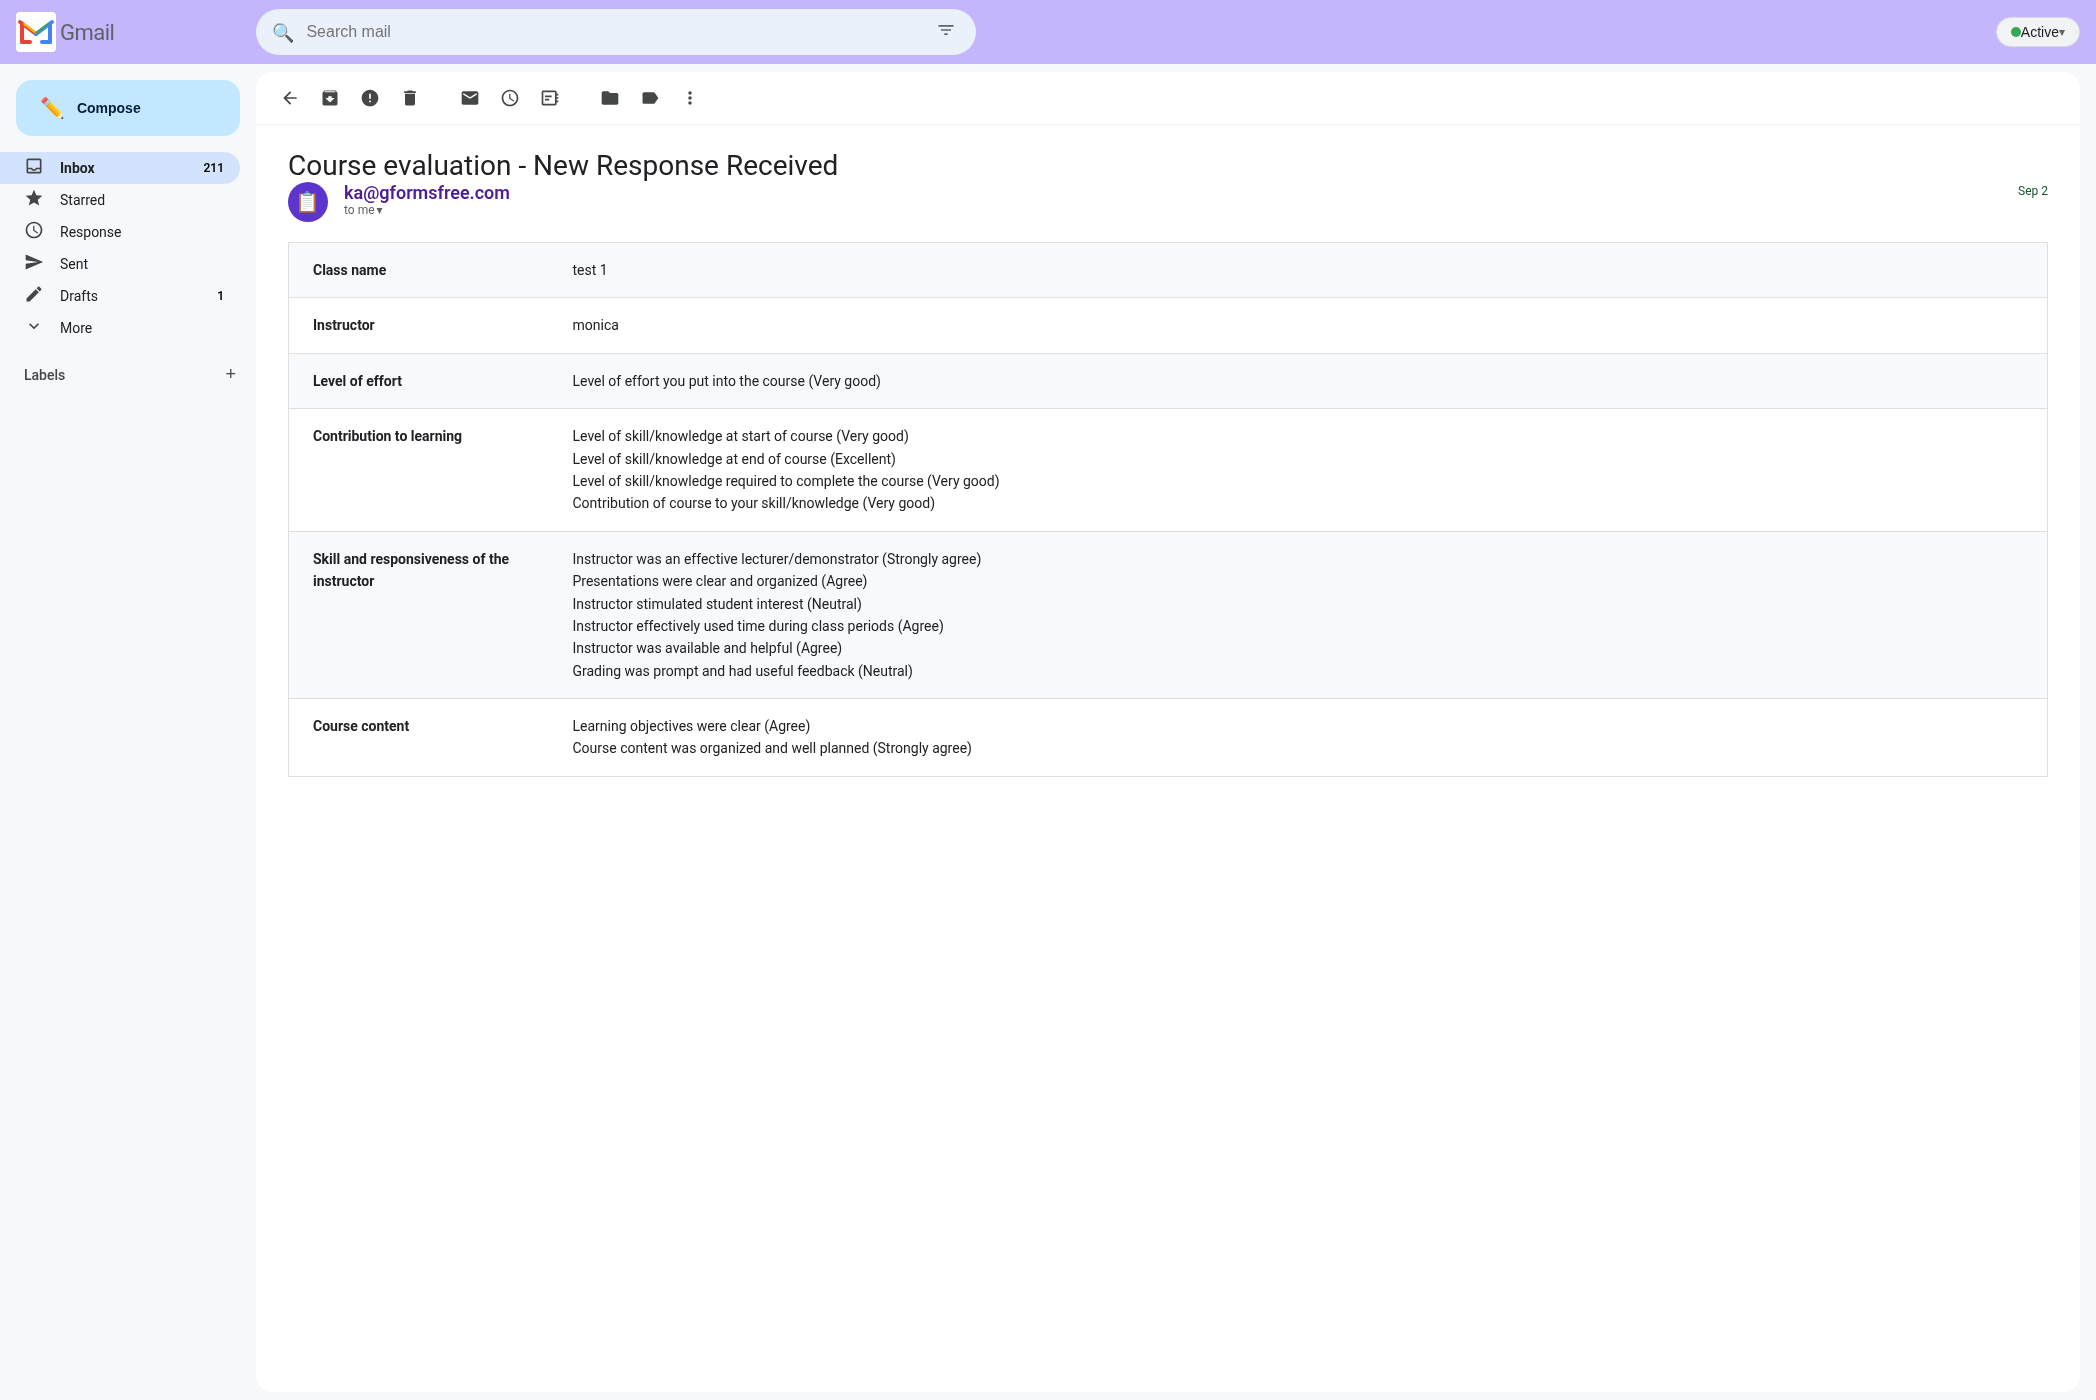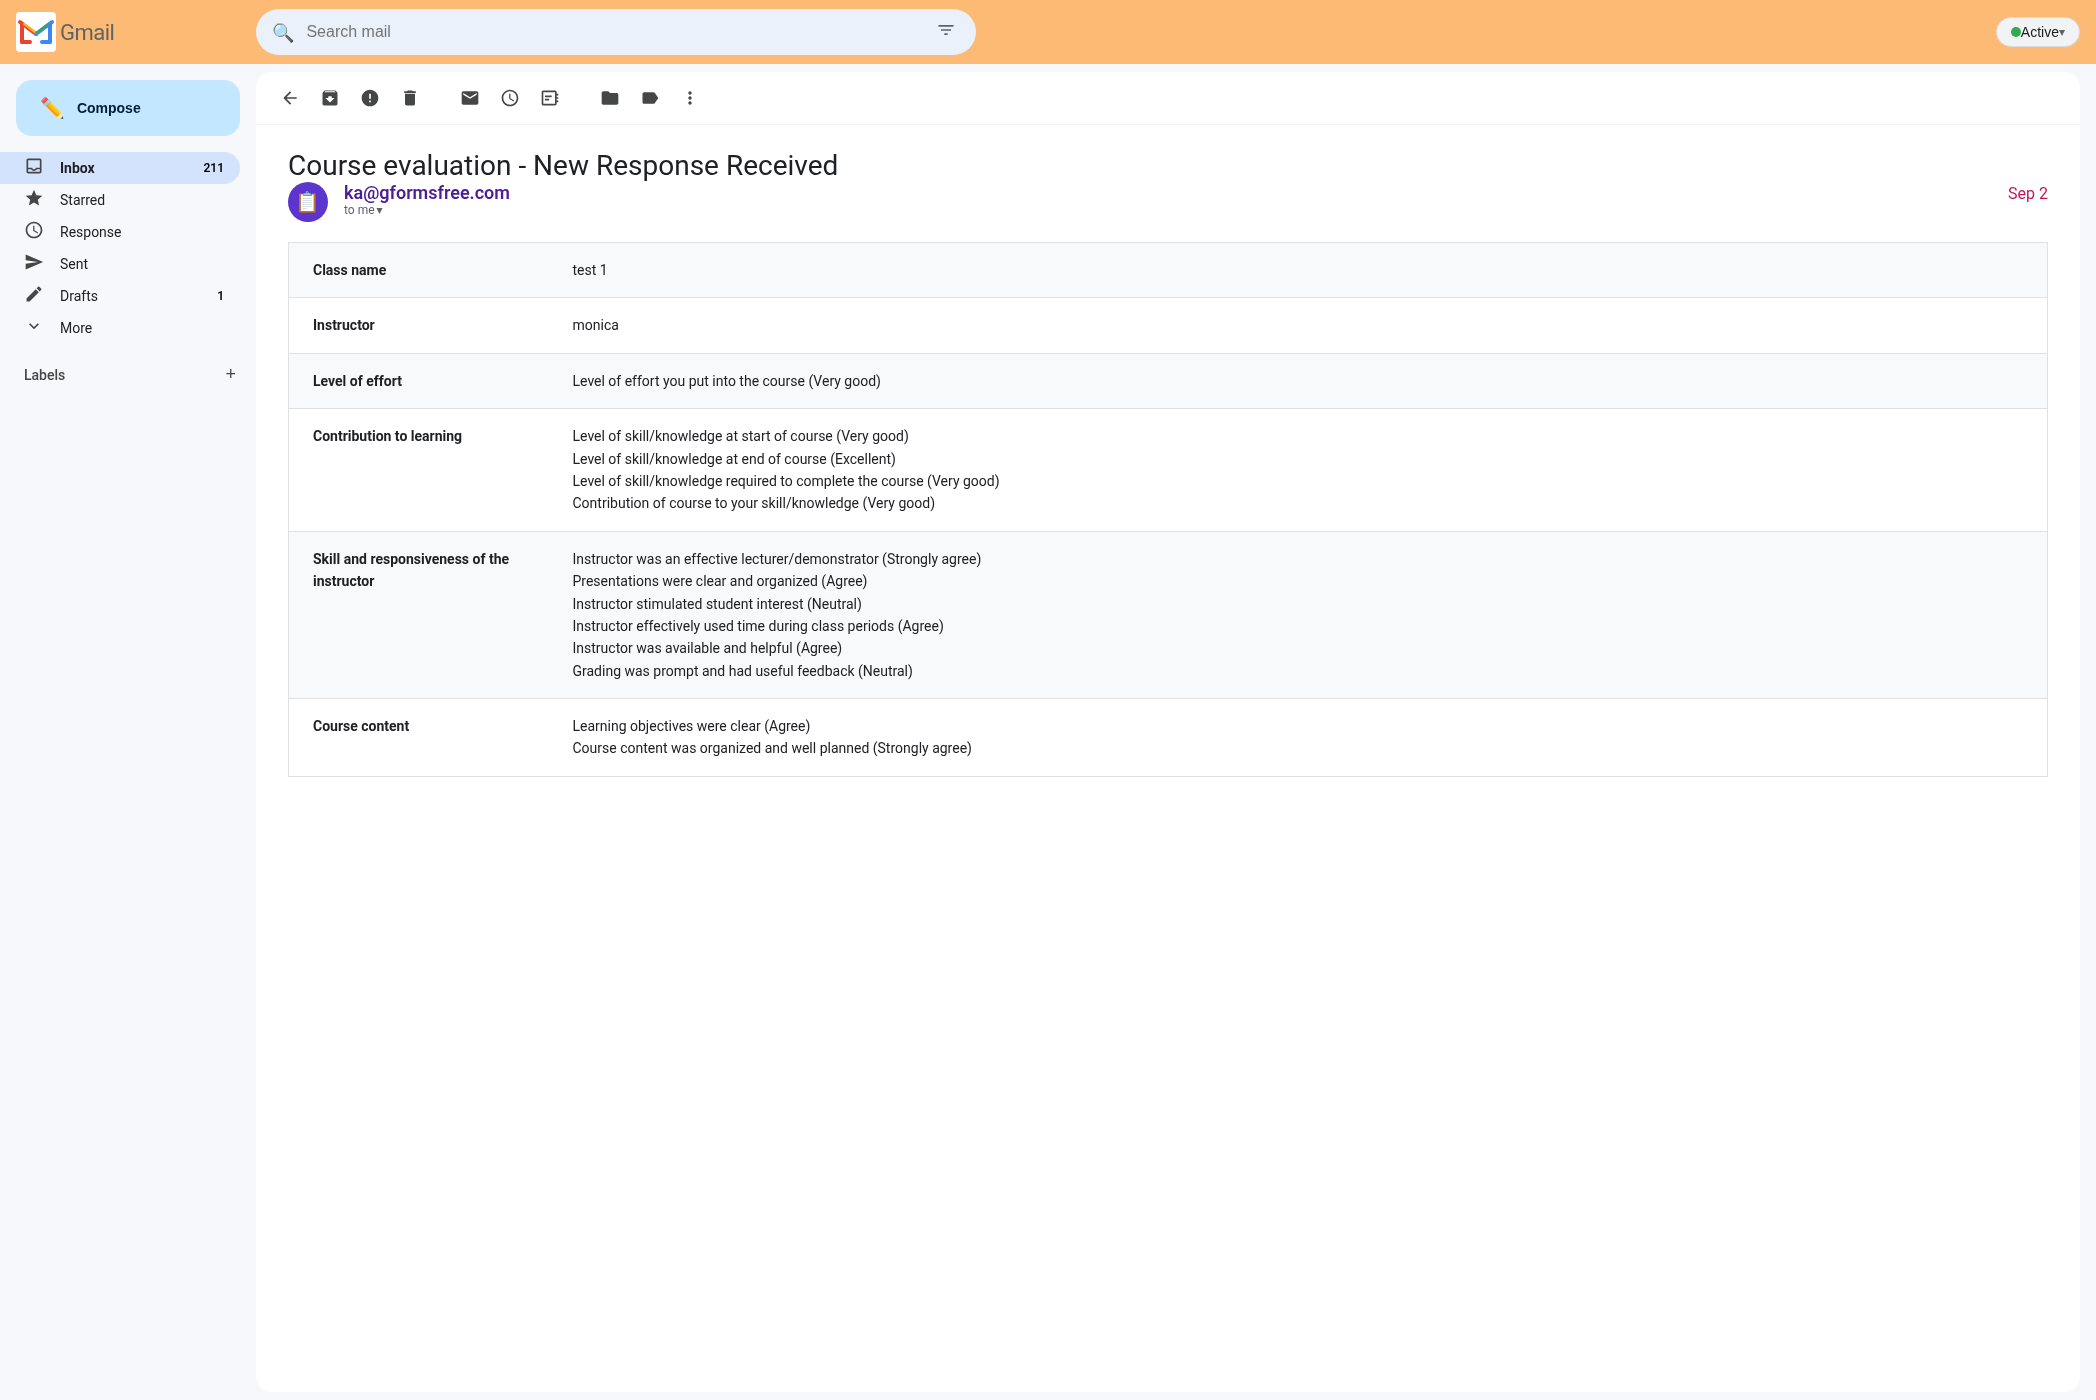--- a/index.html
+++ b/index.html
@@ -18,7 +18,7 @@
       display: flex;
       align-items: center;
       padding: 8px 16px;
-      background: #fdba74;
+      background: #c4b5fd;
       height: 64px;
       flex-shrink: 0;
     }

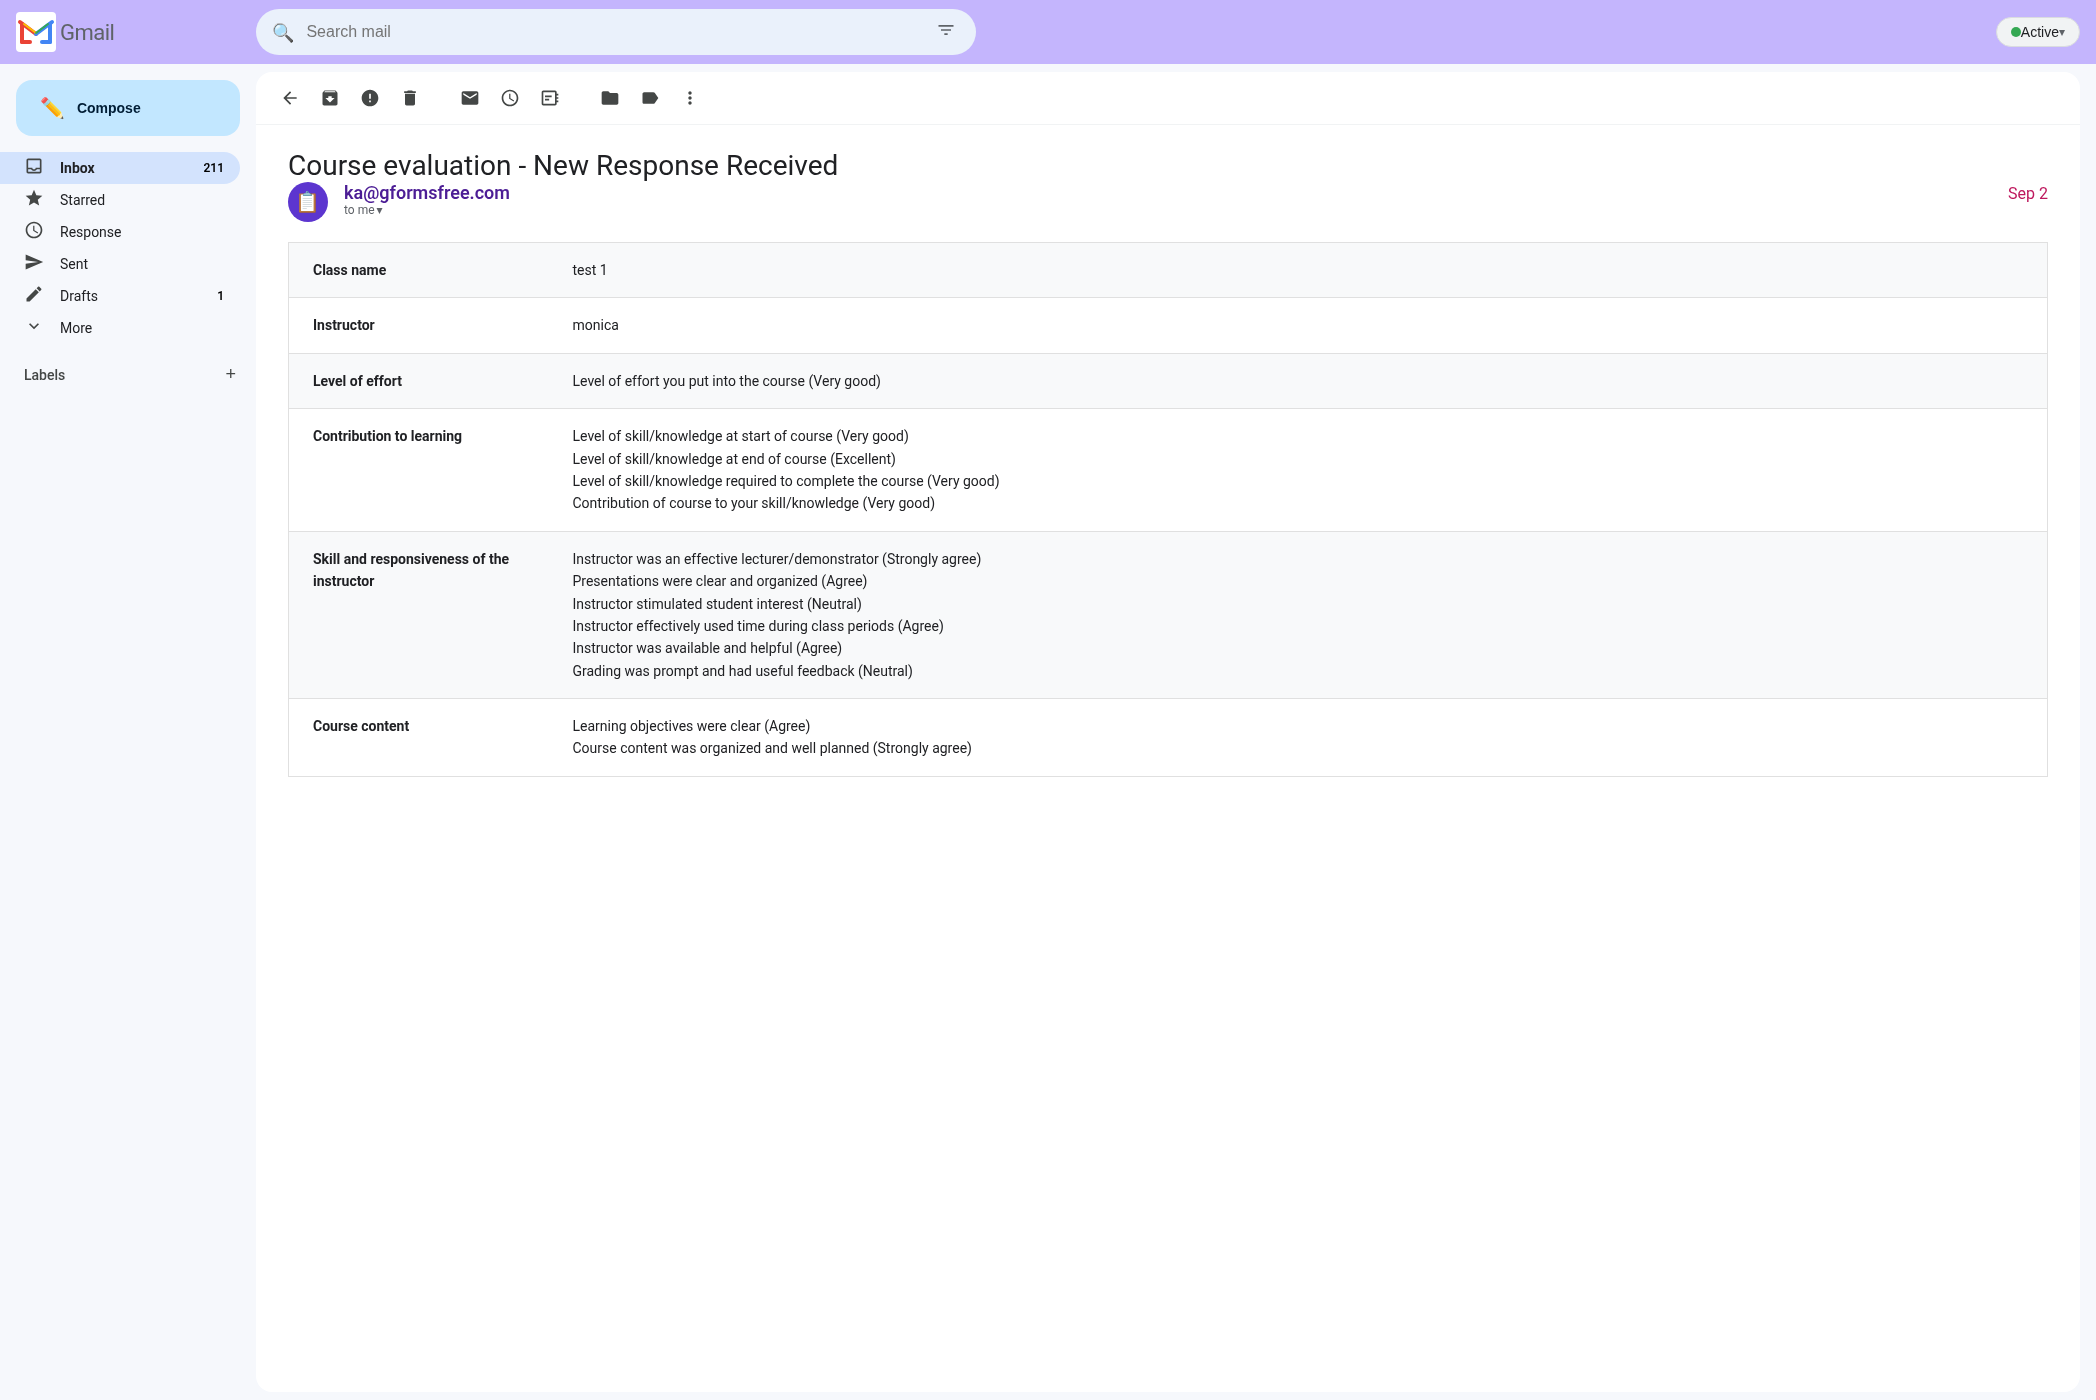--- a/index.html
+++ b/index.html
@@ -229,7 +229,7 @@
       gap: 2px;
       cursor: pointer;
     }
-    .email-date { font-size: 16px; color: #be185d; margin-left: auto; padding-top: 2px; }
+    .email-date { font-size: 12px; color: #14532d; margin-left: auto; padding-top: 2px; }
     .email-intro { font-size: 14px; color: #202124; margin-bottom: 20px; line-height: 1.6; }
 
     

